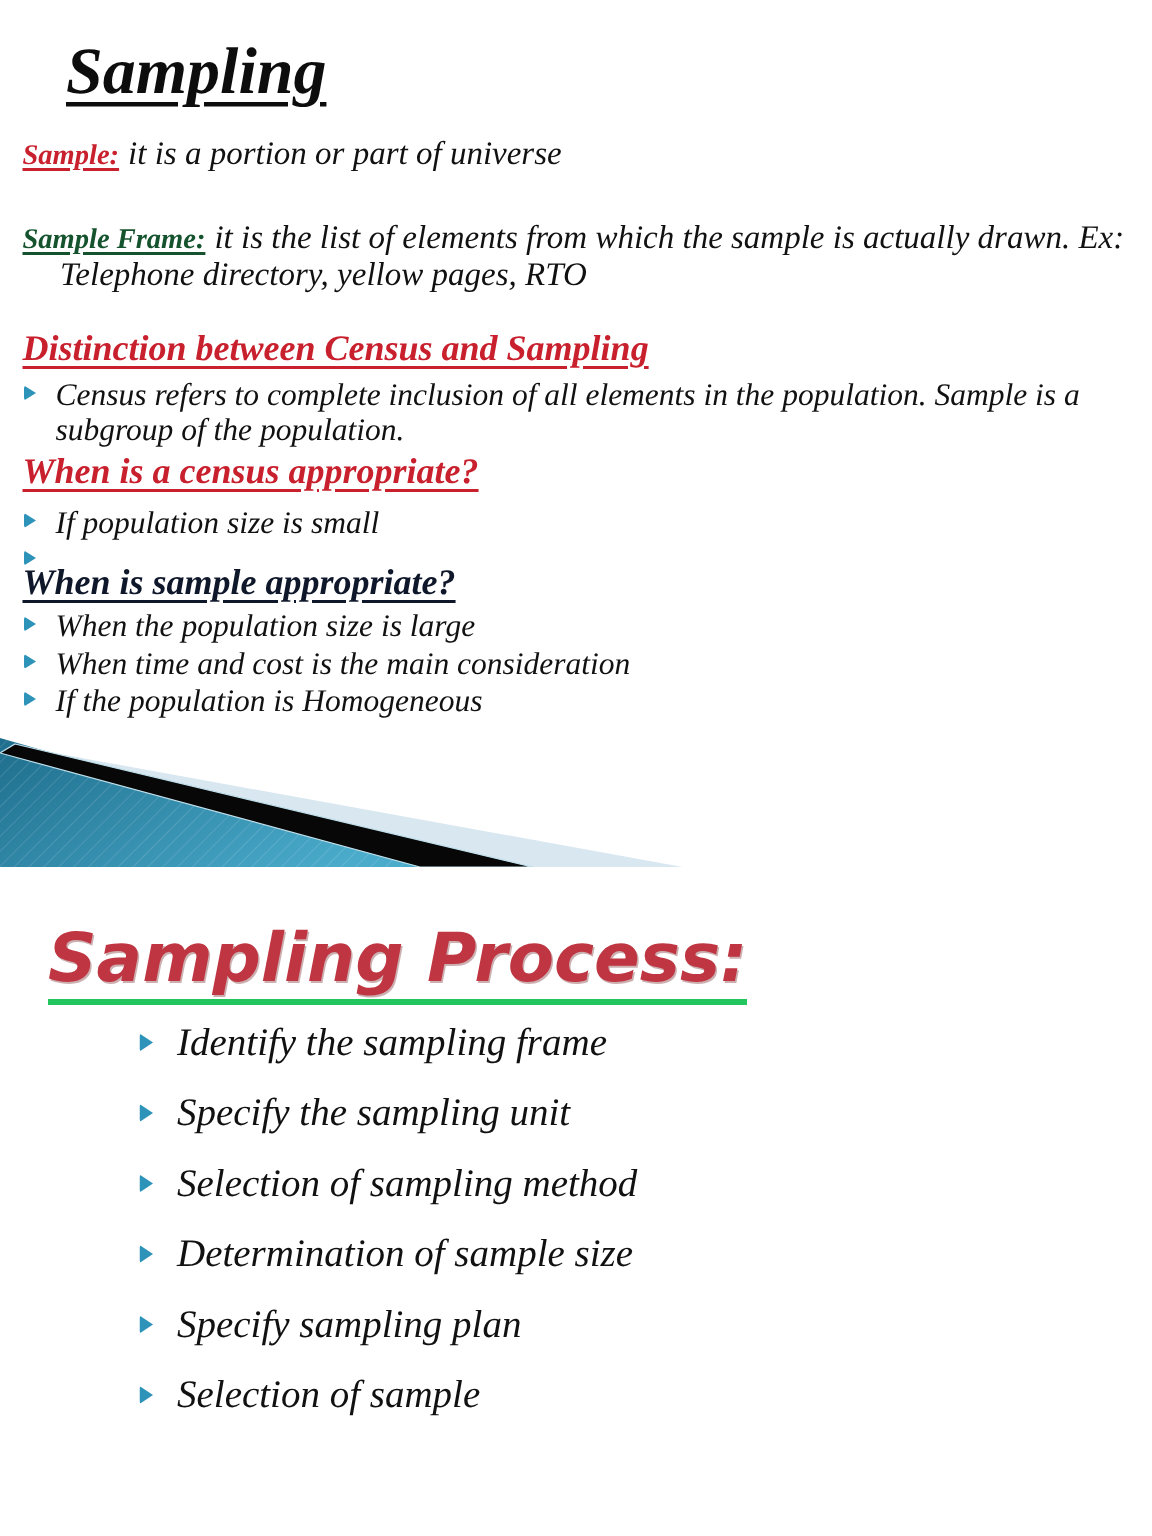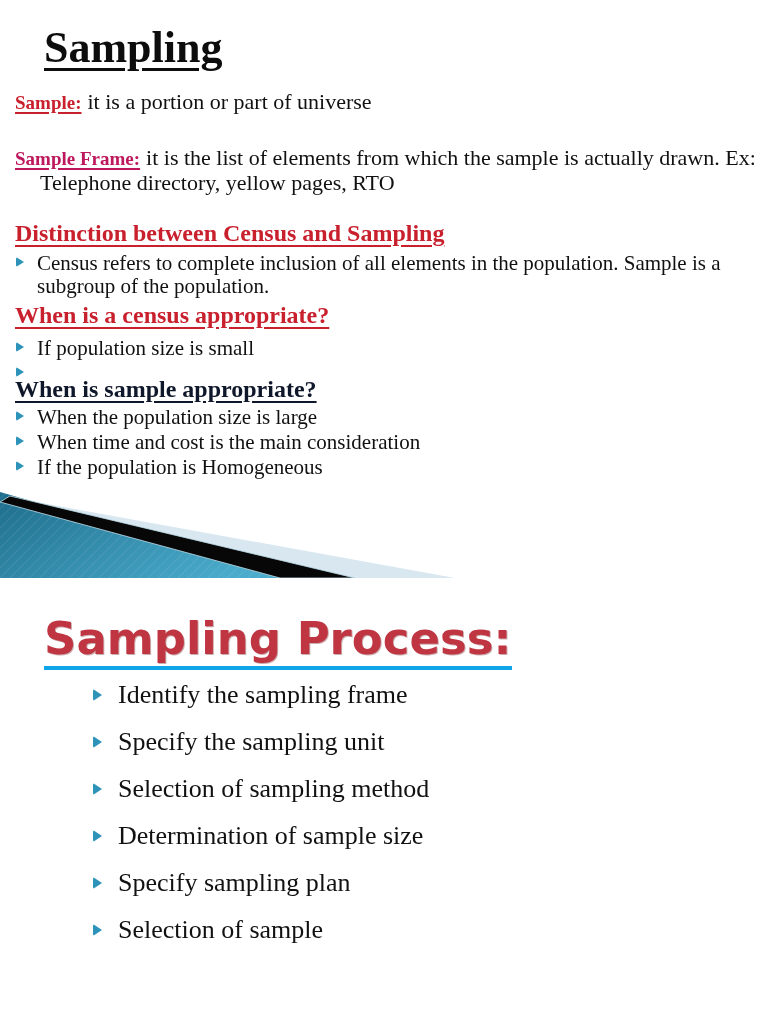--- a/index.html
+++ b/index.html
@@ -8,7 +8,7 @@
     font-family:"Liberation Serif", serif;overflow:hidden;
     -webkit-font-smoothing:antialiased;
   }
-  .slide{position:absolute;left:0;width:736px;background:#fff;}
+  .slide{position:absolute;left:0;width:736px;background:#fff;font-style:italic;}
   #slide1{top:0;height:578px;}
   #slide2{top:578px;height:446px;}
 

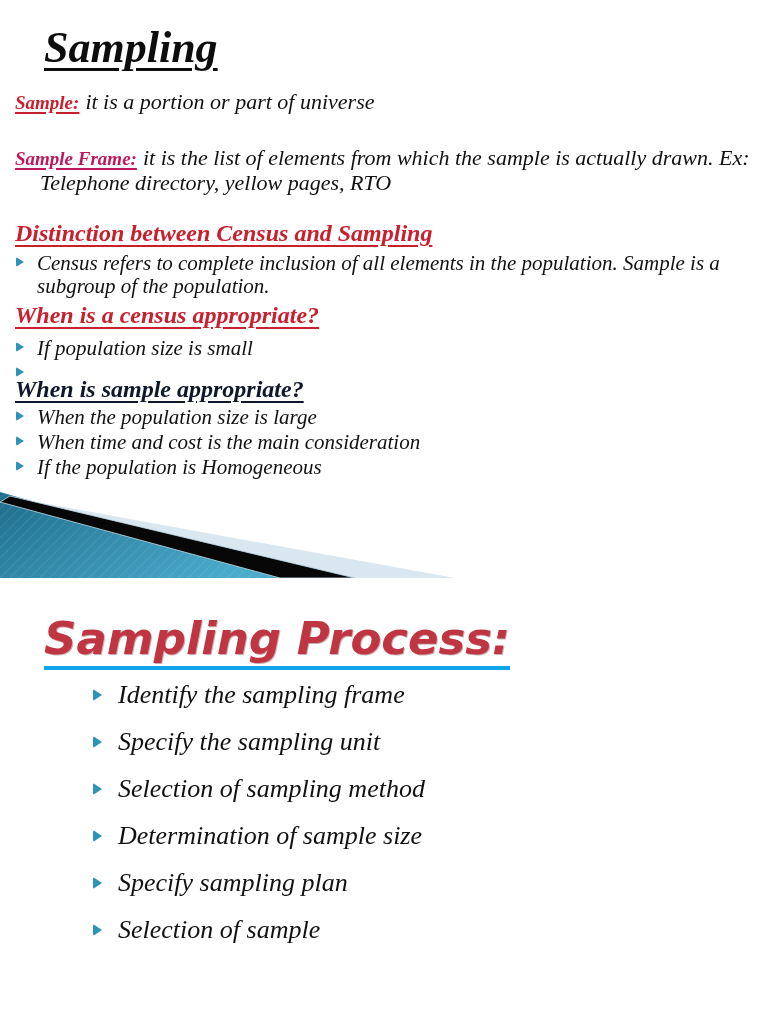--- a/index.html
+++ b/index.html
@@ -81,7 +81,7 @@
   </p>
 
   <p class="def-line" id="def2">
-    <span class="red-lead" style="color:#be185d;">Sample Frame:</span><span>it is the list of elements from which the sample is actually drawn. Ex: Telephone directory, yellow pages, RTO</span>
+    <span class="red-lead" style="color:#14532d;">Sample Frame:</span><span>it is the list of elements from which the sample is actually drawn. Ex: Telephone directory, yellow pages, RTO</span>
   </p>
 
   <h2 class="red-heading" id="sec1-h" style="color:#c9202e;">Distinction between Census and Sampling</h2>

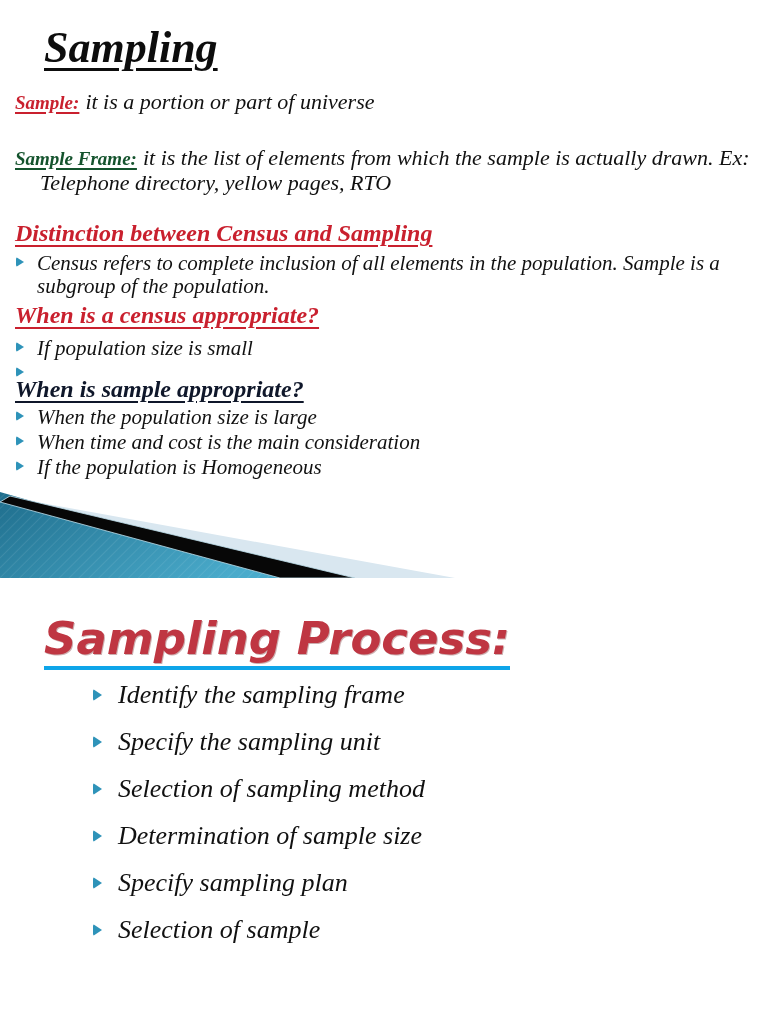--- a/index.html
+++ b/index.html
@@ -55,10 +55,10 @@
 
   
   .s2-title{
-    position:absolute;left:44px;top:38px;margin:0;
+    position:absolute;left:32px;top:38px;margin:0;
     font-family:"DejaVu Sans", sans-serif;
     font-size:45px;font-weight:bold;letter-spacing:0px;line-height:1.0;
-    padding-bottom:5px;border-bottom:4px solid #0ea5e9;display:inline-block;
+    padding-bottom:5px;border-bottom:4px solid #22c55e;display:inline-block;
     text-shadow:1px 1px 0 rgba(110,25,30,0.35);
   }
   #s2-bullets{top:104px;left:92px;}

